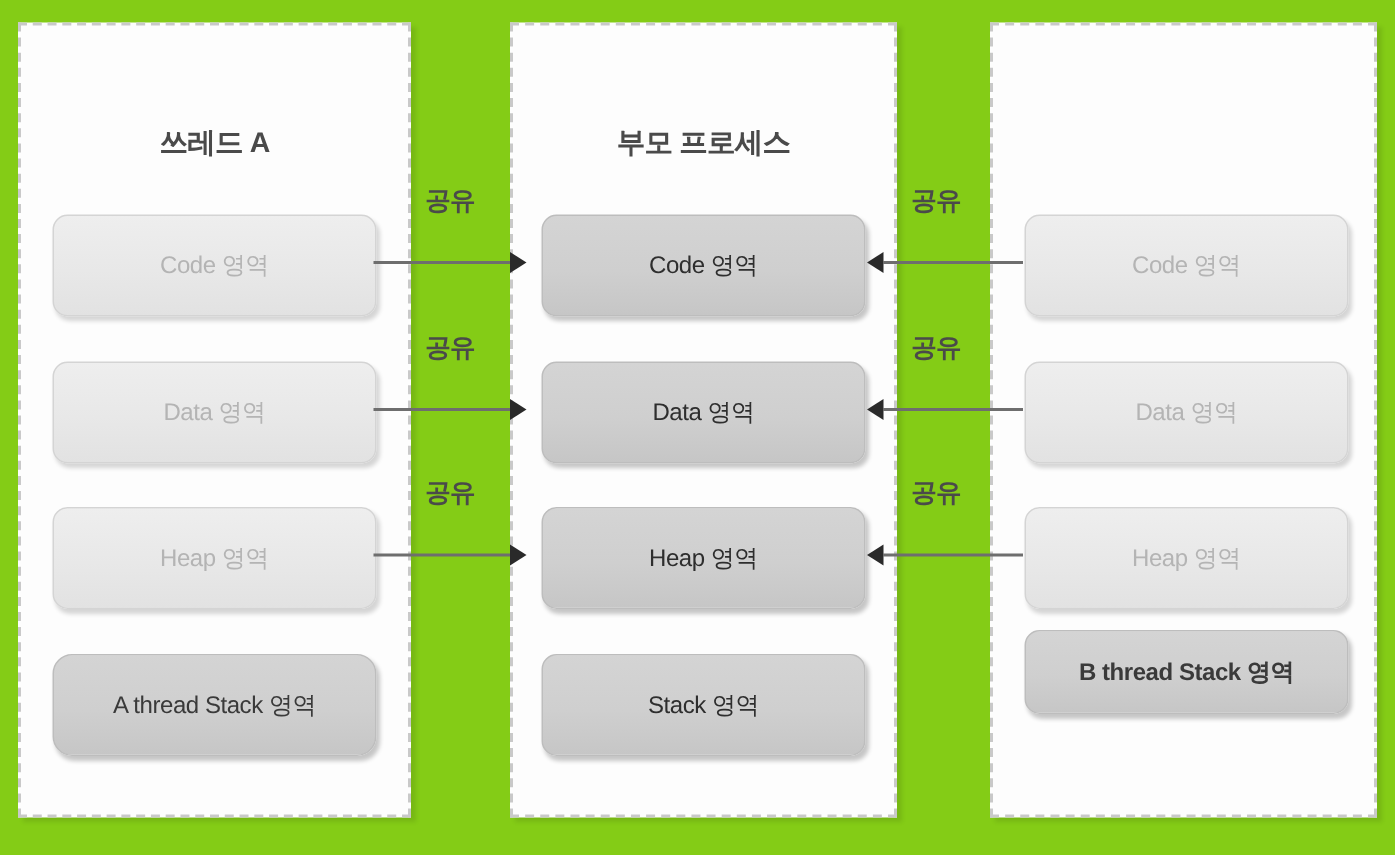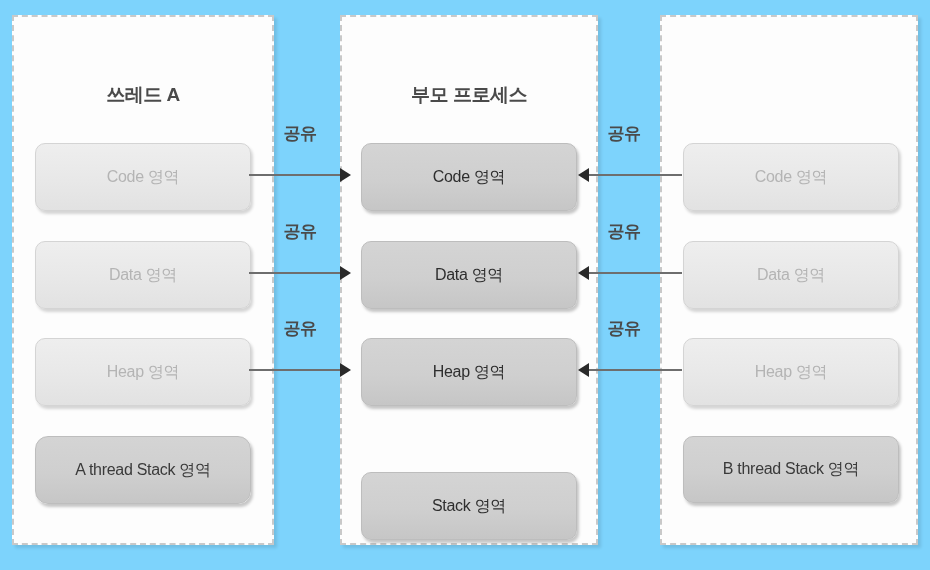--- a/index.html
+++ b/index.html
@@ -14,7 +14,7 @@
     position: relative;
     width: 930px;
     height: 570px;
-    background: #7dd3fc;
+    background: #84cc16;
     overflow: hidden;
   }
 

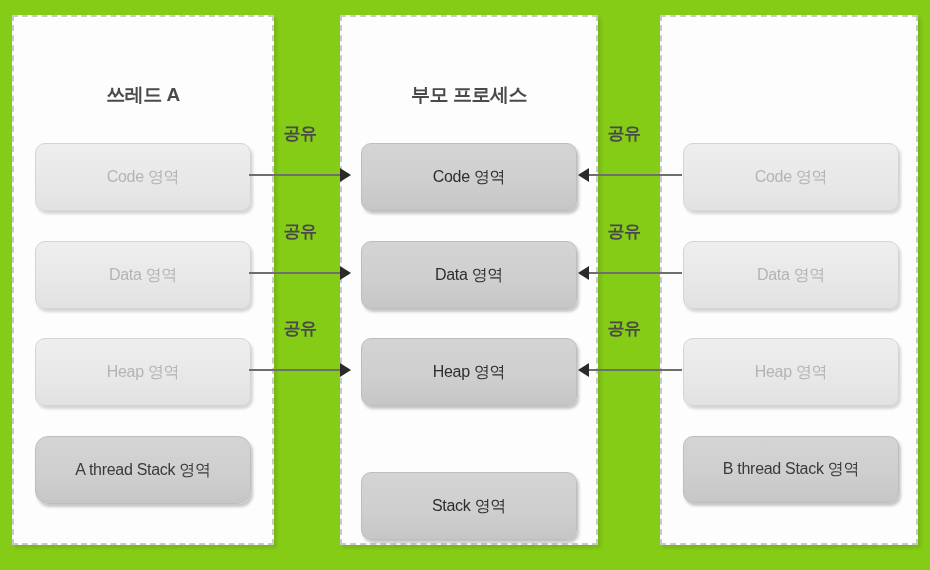--- a/index.html
+++ b/index.html
@@ -132,7 +132,7 @@
 
     <div class="region faded" style="left:21px; top:321px; width:216px; height:68px;">Heap 영역</div>
 
-    <div class="region solid" style="left:21px; top:419px; width:216px; height:67px;">B thread Stack 영역</div>
+    <div class="region solid" style="left:21px; top:403px; width:216px; height:56px;font-weight:bold;">B thread Stack 영역</div>
   </div>
 
   <div class="share-label" style="left:270px; top:122px; width:60px;">공유</div>

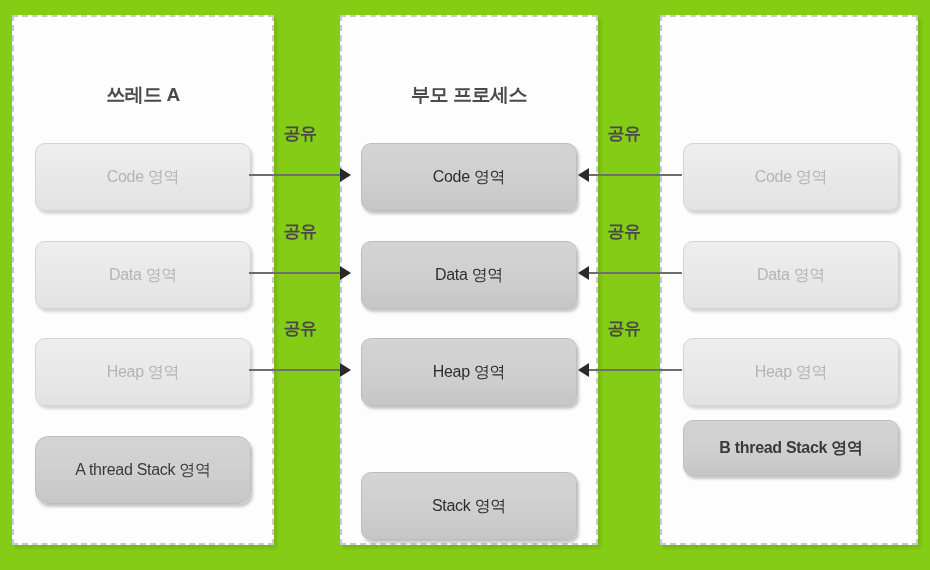--- a/index.html
+++ b/index.html
@@ -121,7 +121,7 @@
 
     <div class="region solid dark-text" style="left:19px; top:321px; width:216px; height:68px;">Heap 영역</div>
 
-    <div class="region solid dark-text" style="left:19px; top:419px; width:216px; height:68px;margin-top:36px;">Stack 영역</div>
+    <div class="region solid dark-text" style="left:19px; top:419px; width:216px; height:68px;">Stack 영역</div>
   </div>
 
   <div class="column" style="left:660px; top:15px; width:258px; height:530px;">

